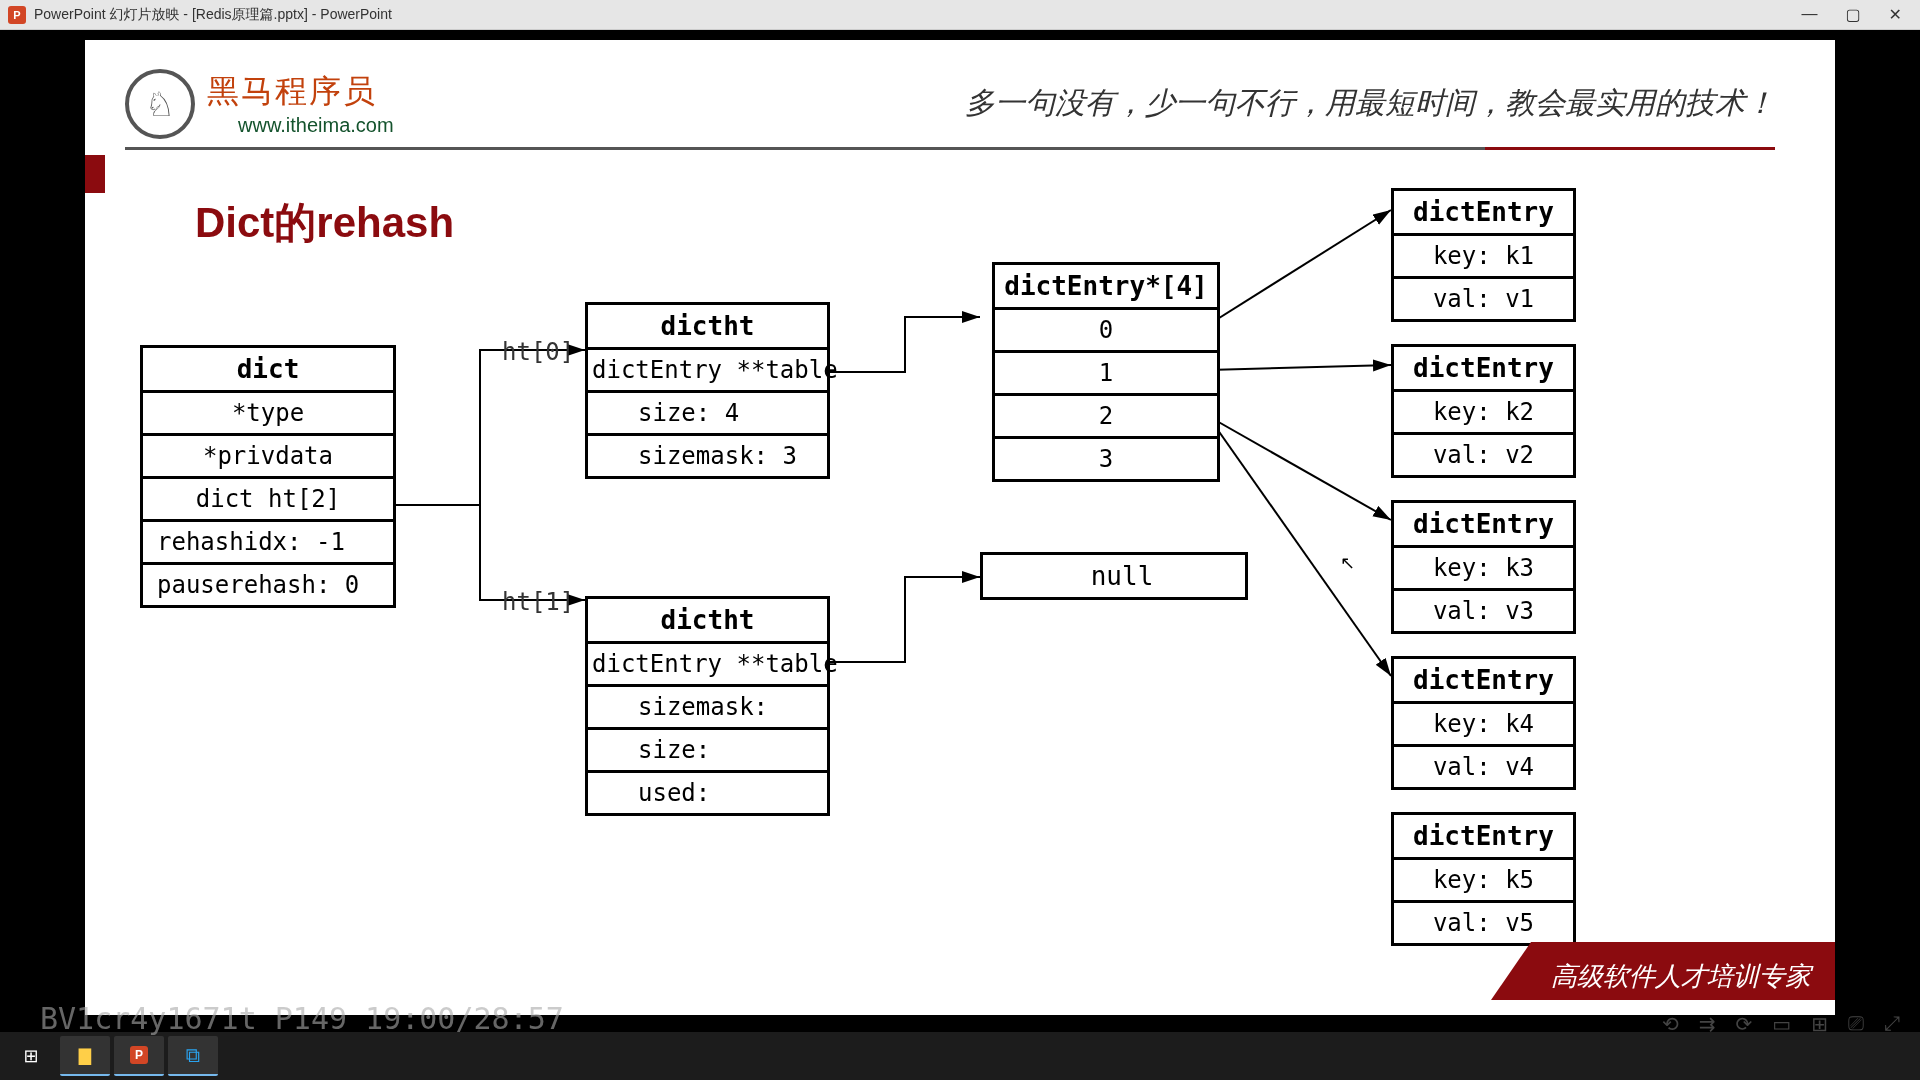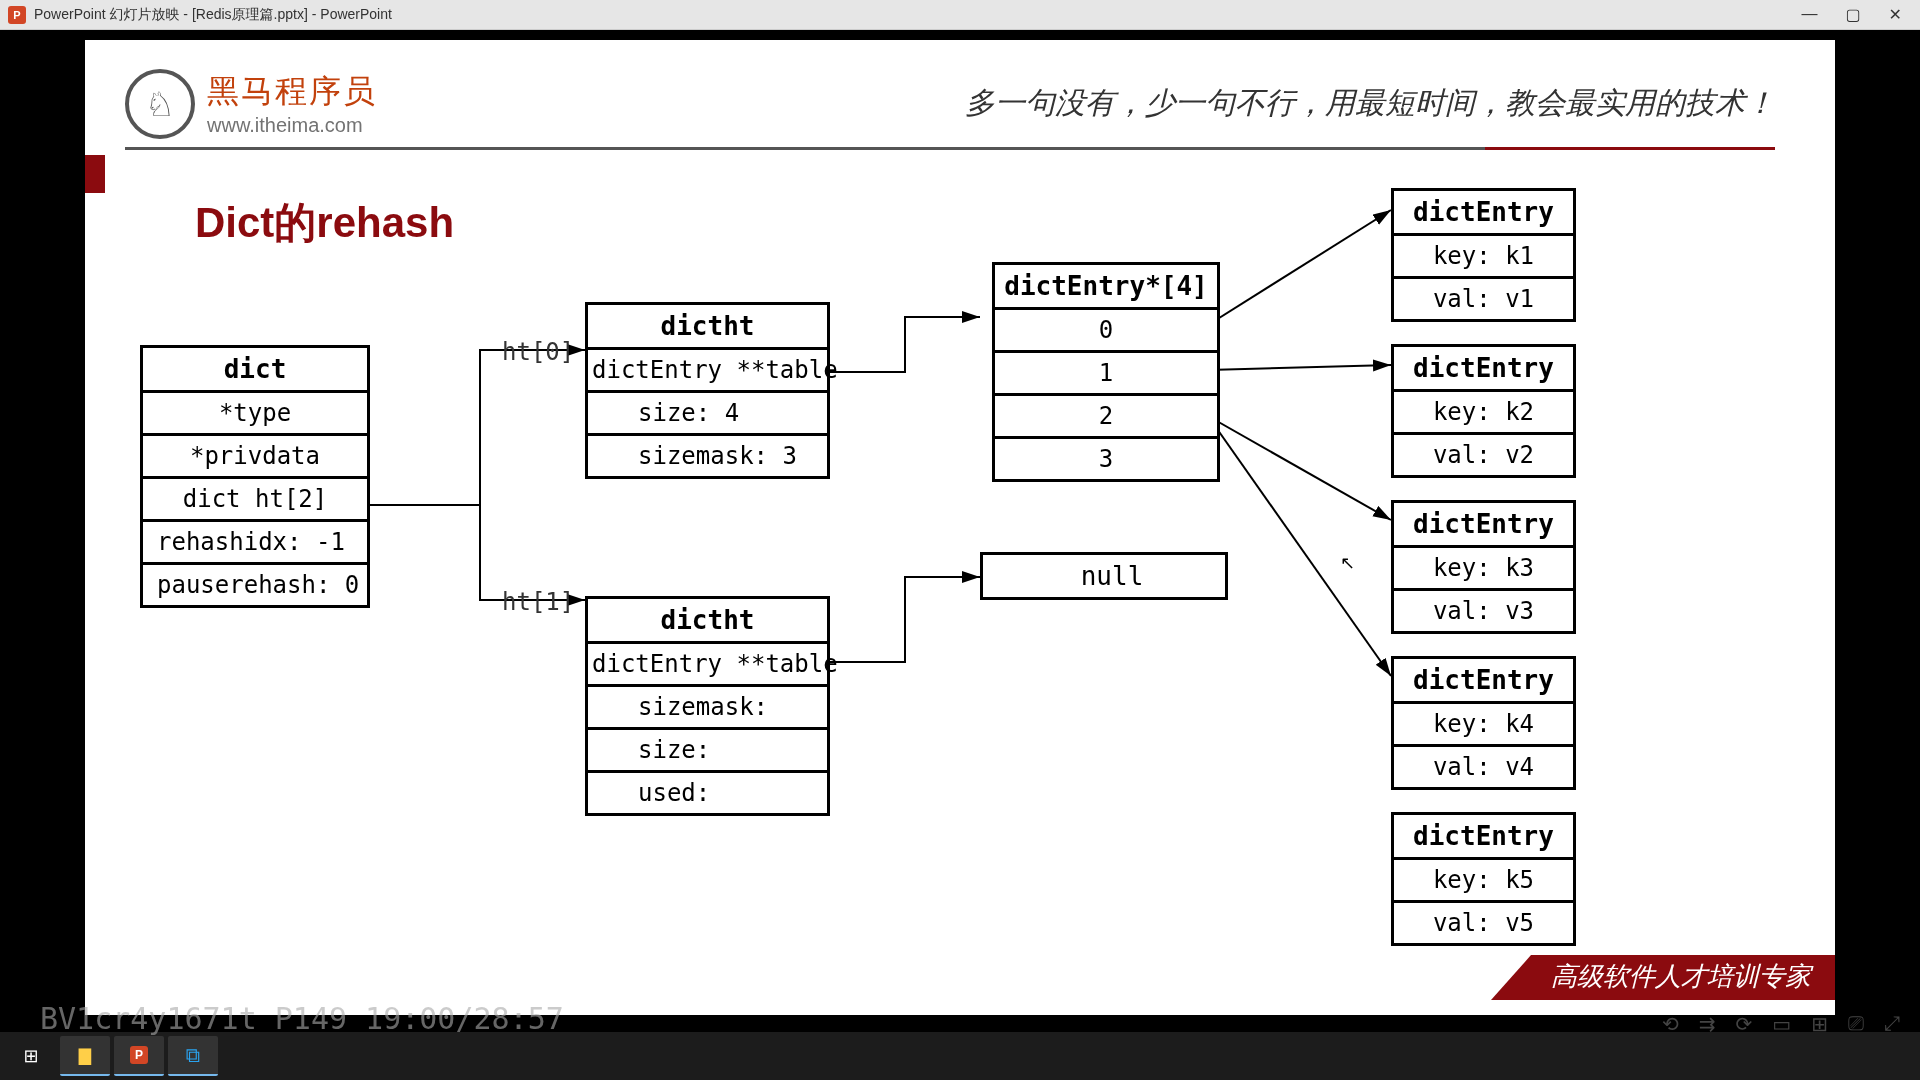--- a/index.html
+++ b/index.html
@@ -21,7 +21,7 @@
   .brand-logo { width: 70px; height: 70px; border: 4px solid #555; border-radius: 50%; display: flex; align-items: center; justify-content: center; font-size: 34px; color: #555; }
   .brand-text { display: flex; flex-direction: column; }
   .brand-main { font-size: 32px; font-weight: normal; color: #c2410c; letter-spacing: 2px; }
-  .brand-sub { font-size: 20px; color: #737373; }
+  .brand-sub { font-size: 20px; color: #14532d; margin-left: 31px; }
   .tagline { margin-left: auto; font-size: 30px; font-style: italic; color: #333; font-family: "KaiTi", "STKaiti", serif; }
   .hdr-accent { position: absolute; right: 0; bottom: -3px; width: 290px; height: 3px; background: #8b0b0f; }
 

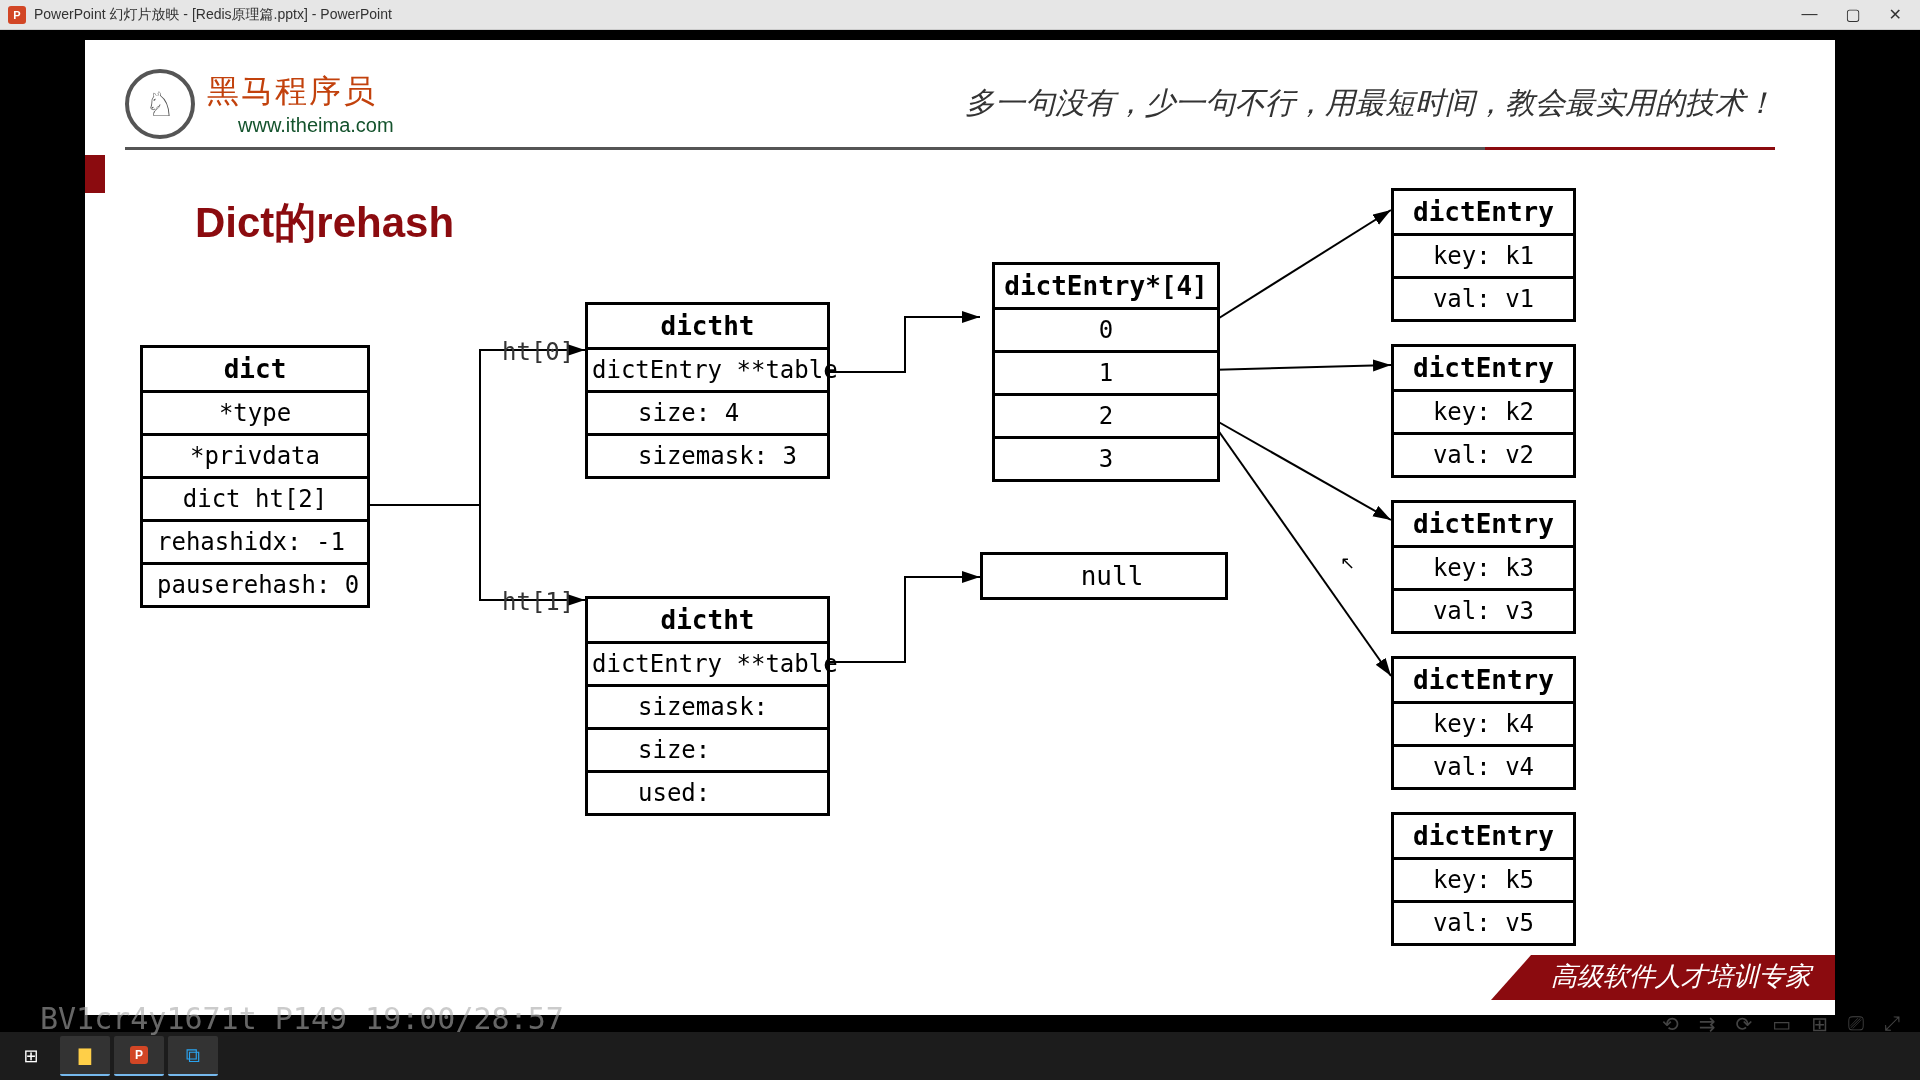--- a/index.html
+++ b/index.html
@@ -106,7 +106,7 @@
         <line x1="1123" y1="376" x2="1306" y2="636" stroke="#000" stroke-width="2" marker-end="url(#ah)"></line>
       </svg>
 
-      <div class="box" style="left:55px; top:305px; width:230px;">
+      <div class="box" style="left:55px; top:305px; width:256px;">
         <div class="box-title">dict</div>
         <div class="box-row center">*type</div>
         <div class="box-row center">*privdata</div>

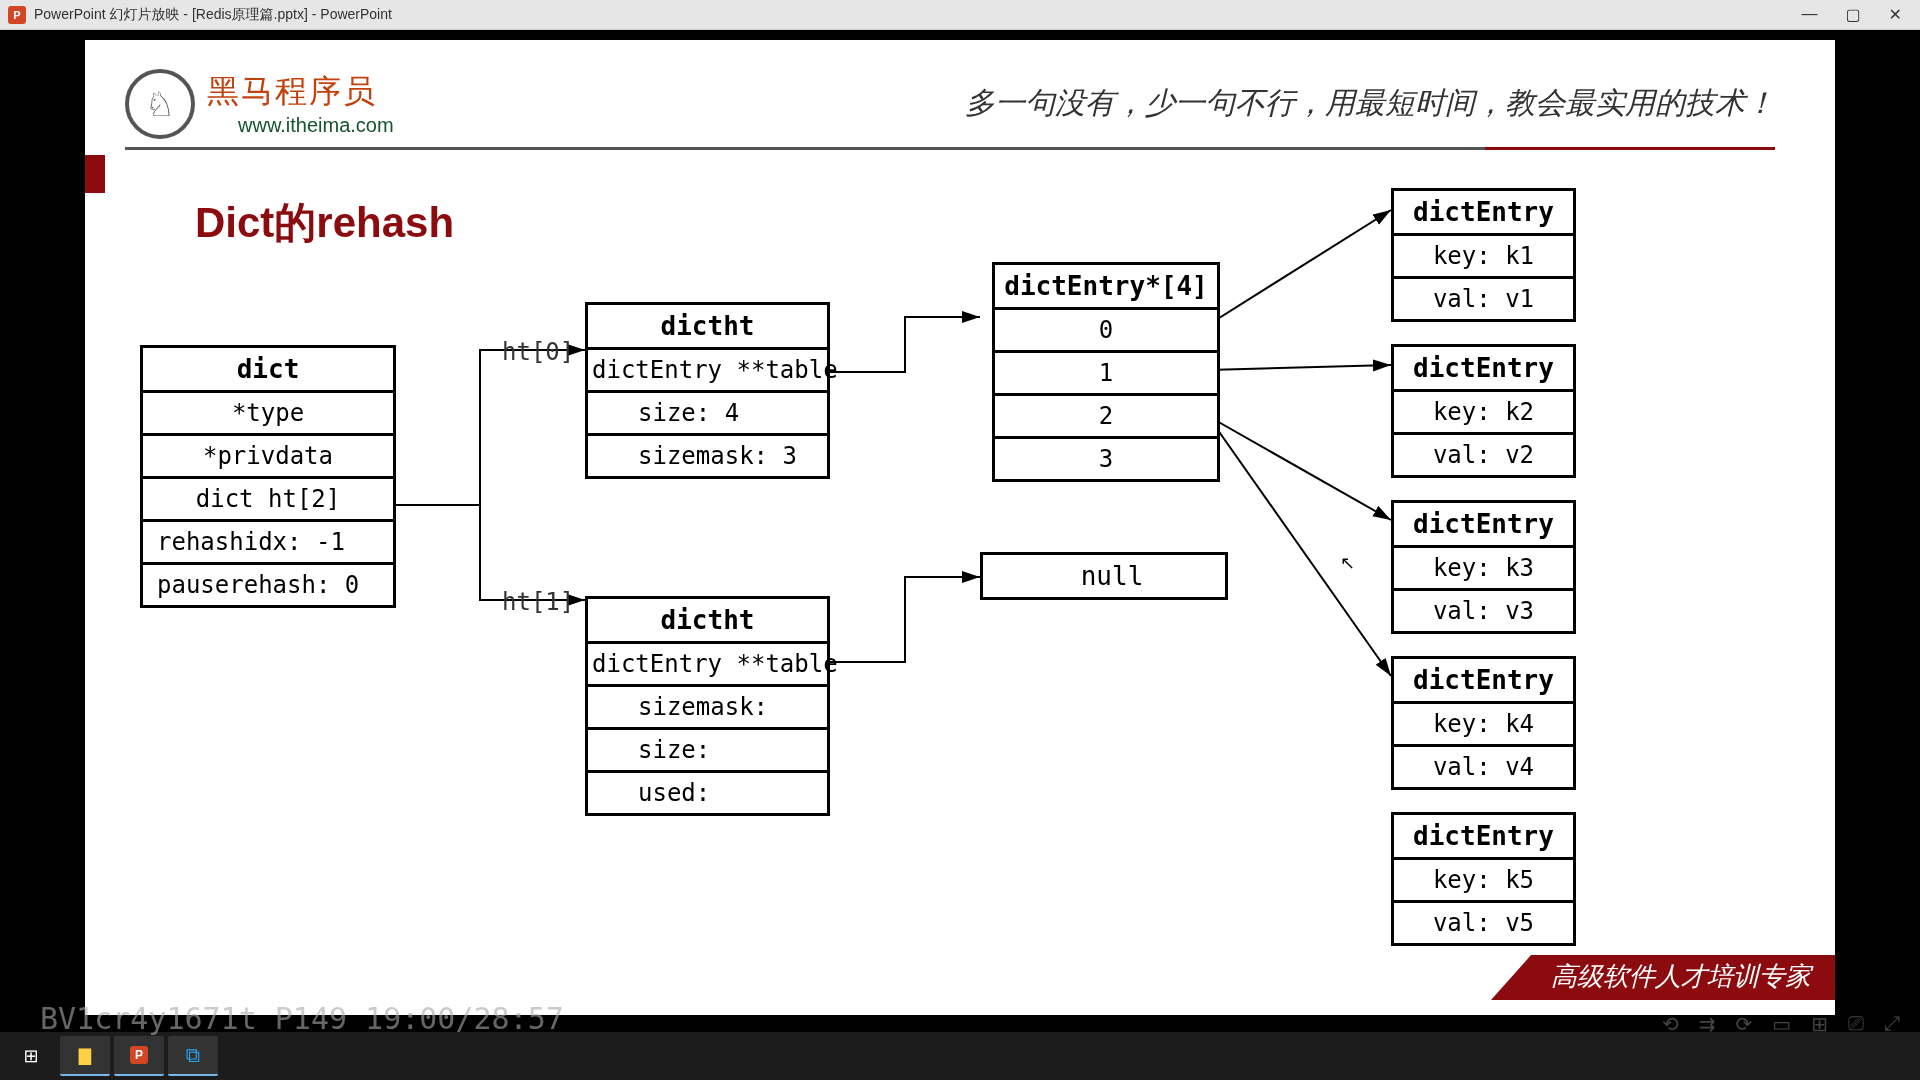--- a/index.html
+++ b/index.html
@@ -141,7 +141,7 @@
         <div class="box-row center">3</div>
       </div>
 
-      <div class="box" style="left:895px; top:512px; width:248px;padding-left:16px;">
+      <div class="box" style="left:895px; top:512px; width:268px;padding-left:16px;">
         <div class="box-title" style="font-weight:normal;">null</div>
       </div>
 

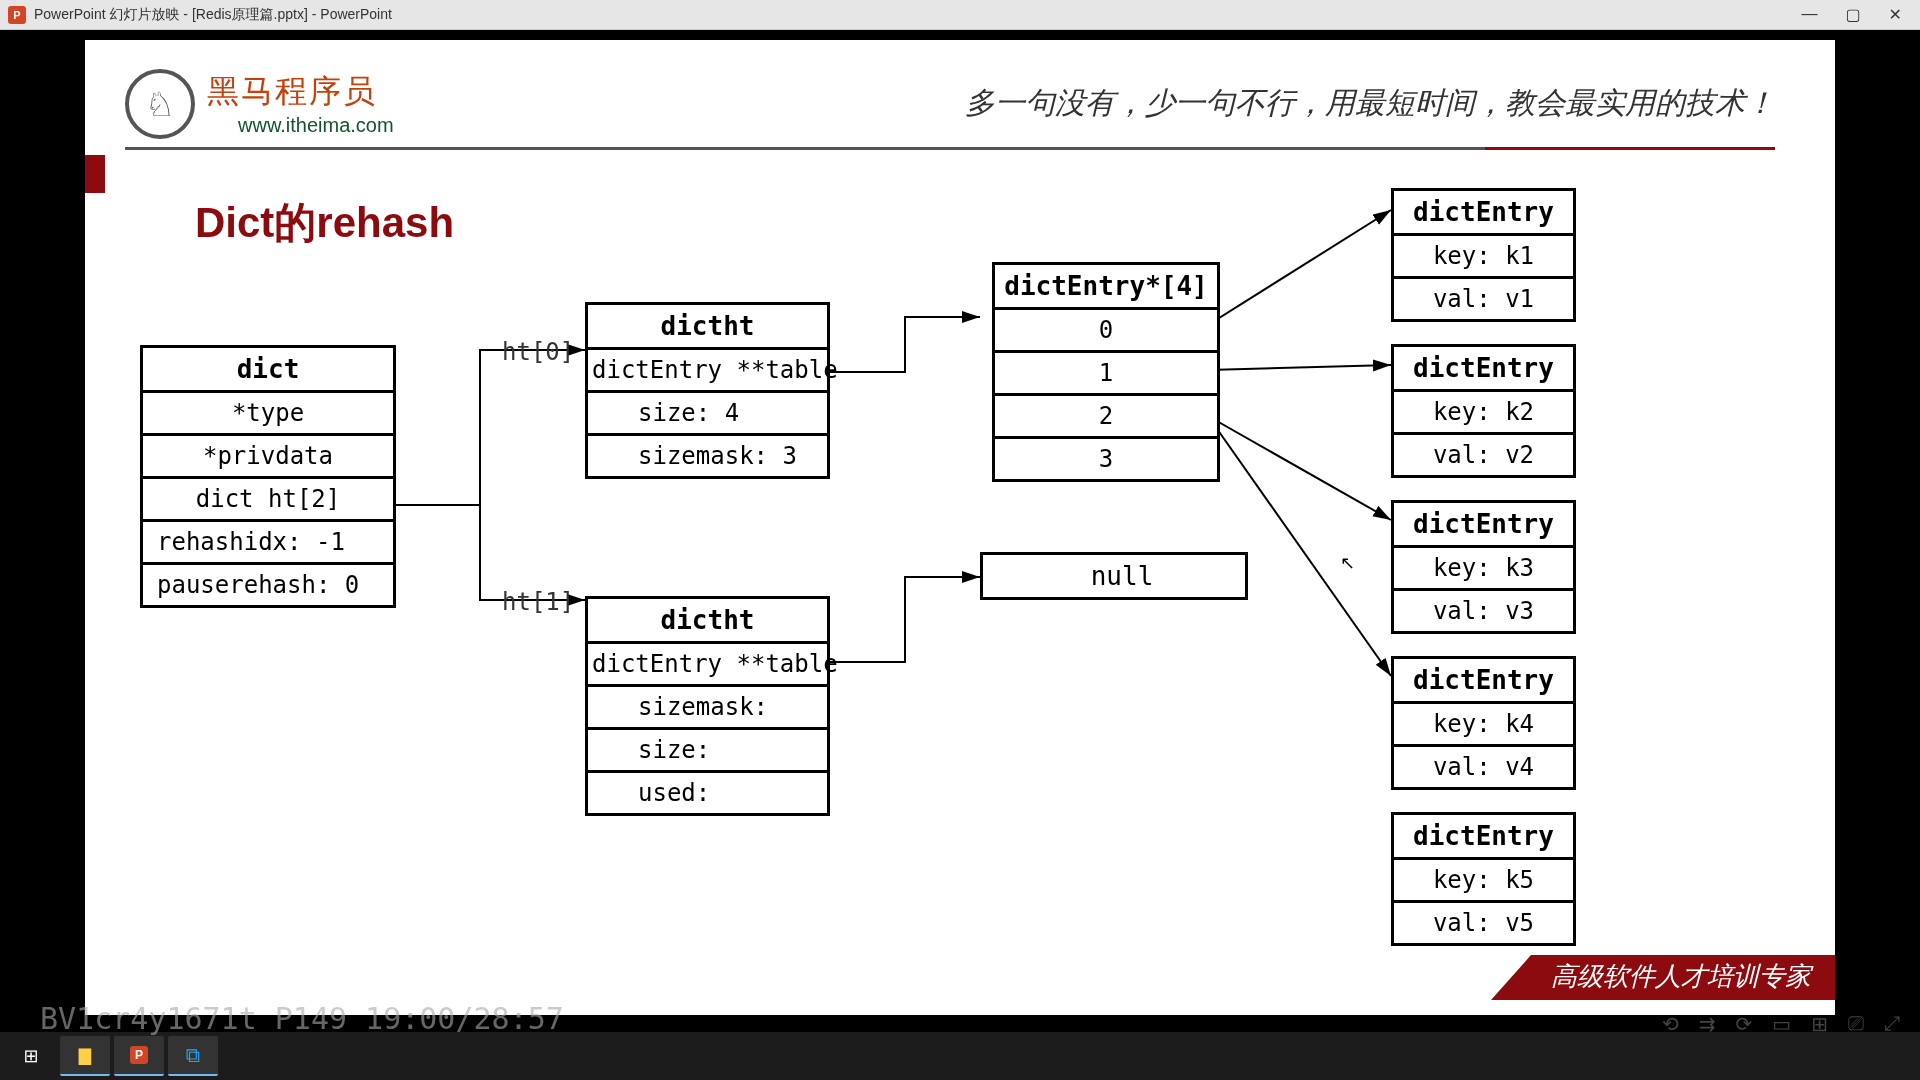--- a/index.html
+++ b/index.html
@@ -41,7 +41,7 @@
   svg.arrows { position: absolute; left: 0; top: 0; width: 1750px; height: 975px; pointer-events: none; }
 
   
-  .ribbon { position: absolute; right: 0; bottom: 15px; background: #8b0b0f; color: #fff; font-size: 26px; padding: 4px 24px 6px 60px; clip-path: polygon(40px 0, 100% 0, 100% 100%, 0 100%); font-family: "KaiTi", serif; font-style: italic; }
+  .ribbon { position: absolute; right: 0; bottom: 15px; background: #8b0b0f; color: #fff; font-size: 26px; padding: 17px 24px 6px 60px; clip-path: polygon(40px 0, 100% 0, 100% 100%, 0 100%); font-family: "KaiTi", serif; font-style: italic; }
 
   
   .taskbar { position: absolute; bottom: 0; left: 0; right: 0; height: 48px; background: #1c1c1c; display: flex; align-items: center; padding: 0 6px; gap: 4px; }

